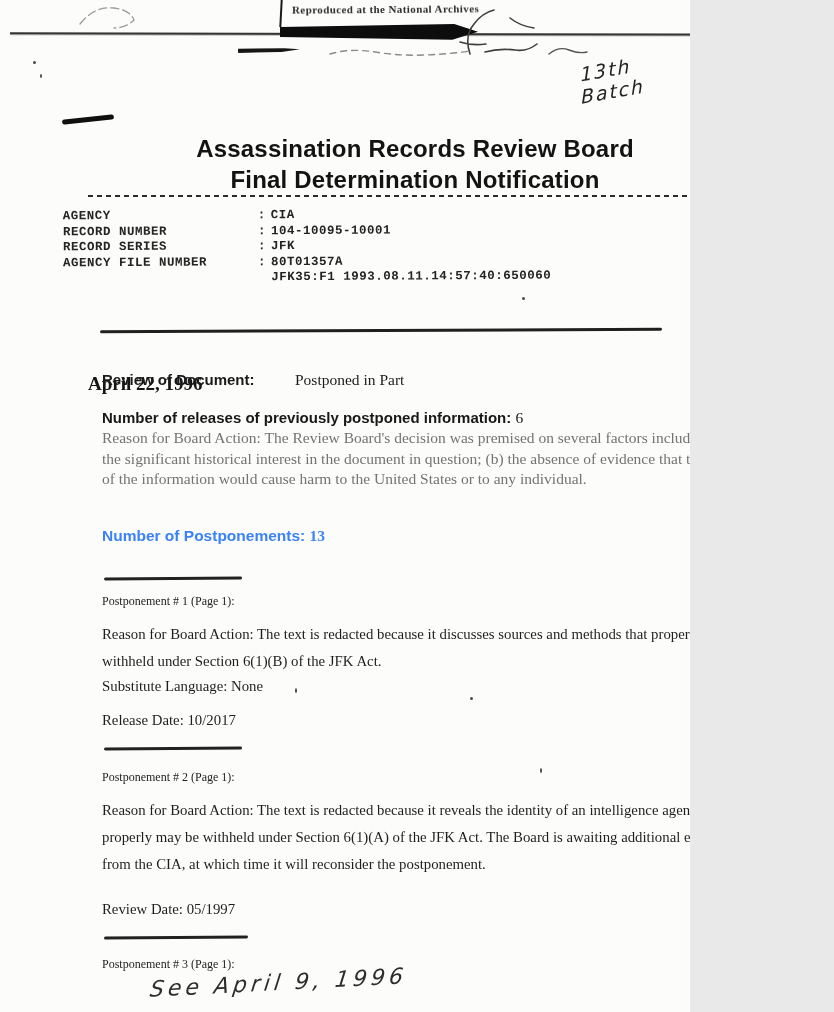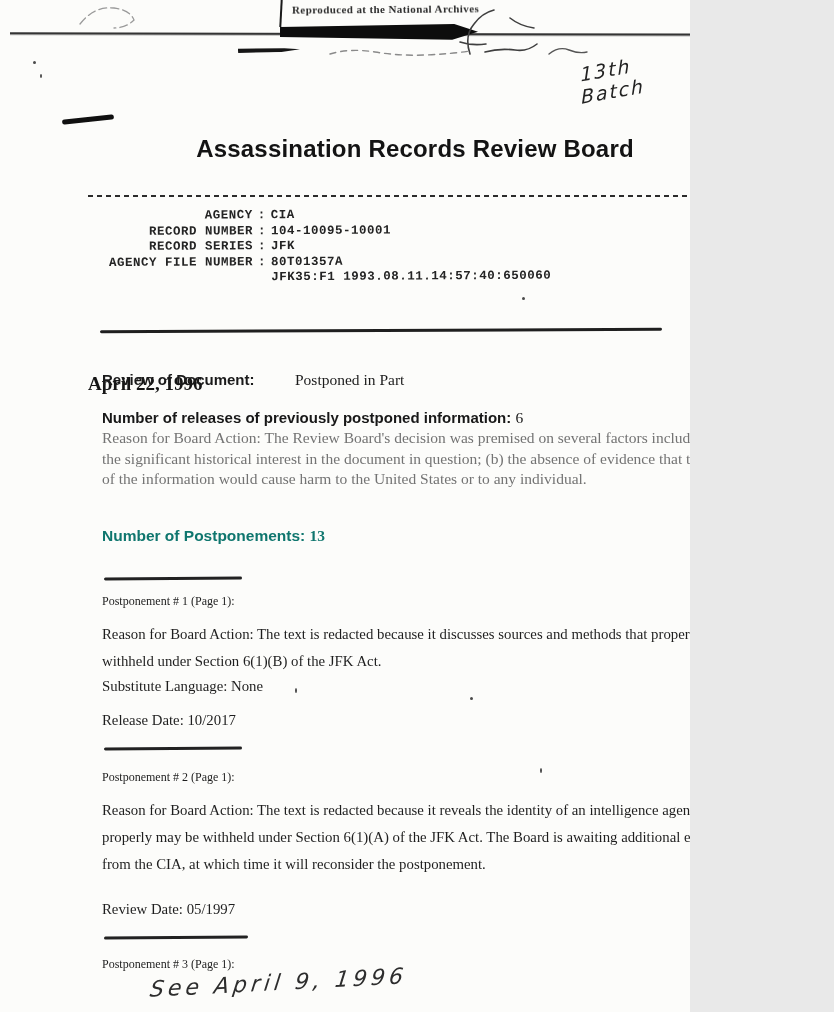--- a/index.html
+++ b/index.html
@@ -267,6 +267,7 @@
 
   <div class="title-block">
     <div>Assassination Records Review Board</div>
+    <div>Final Determination Notification</div>
   </div>
   <div class="dashed-rule"></div>
 

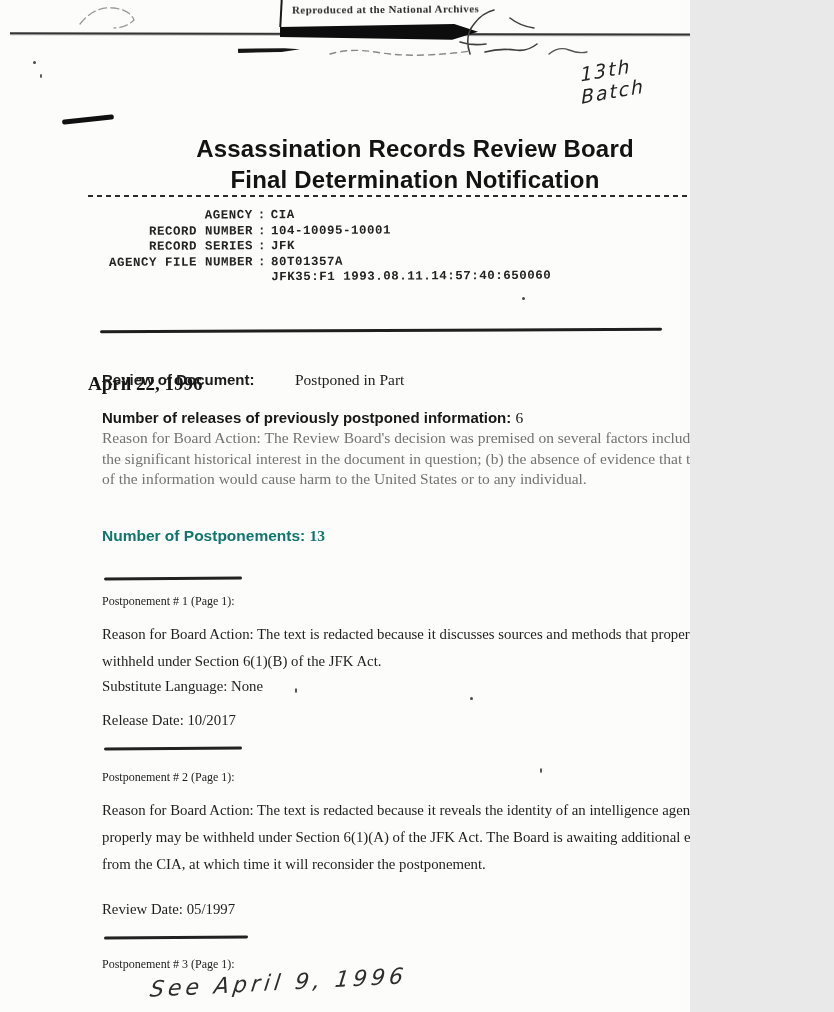--- a/index.html
+++ b/index.html
@@ -123,7 +123,7 @@
     transform: rotate(-0.3deg);
   }
   .meta-row { display: flex; line-height: 15.6px; }
-  .meta-label { width: 190px; text-align: right; white-space: pre; }
+  .meta-label { width: 190px; text-align: left; white-space: pre; }
   .meta-sep   { width: 18px; text-align: center; }
   .meta-value { white-space: pre; }
 

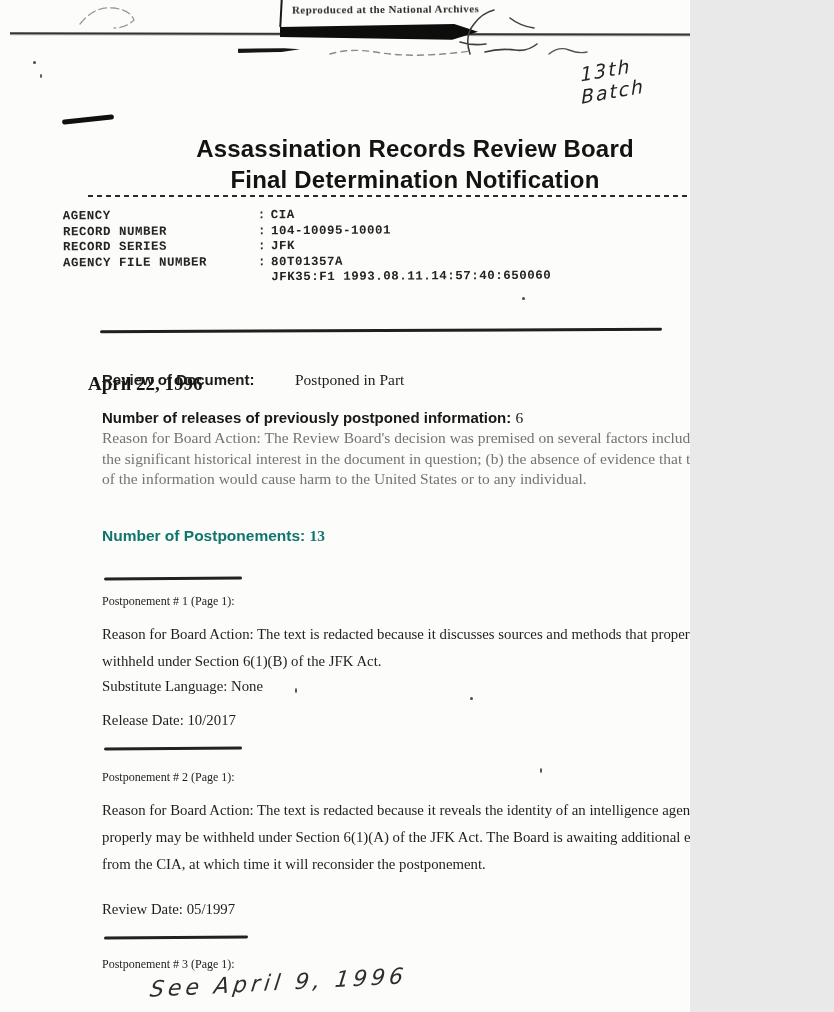--- a/index.html
+++ b/index.html
@@ -186,7 +186,7 @@
     font-family: "Liberation Sans", sans-serif;
     font-weight: 700;
     font-size: 15.5px;
-    color: #0f766e;
+    color: #3b82f6;
   }
   .postponements-line .value { font-family: "Liberation Serif", serif; font-weight: 700; }
 

